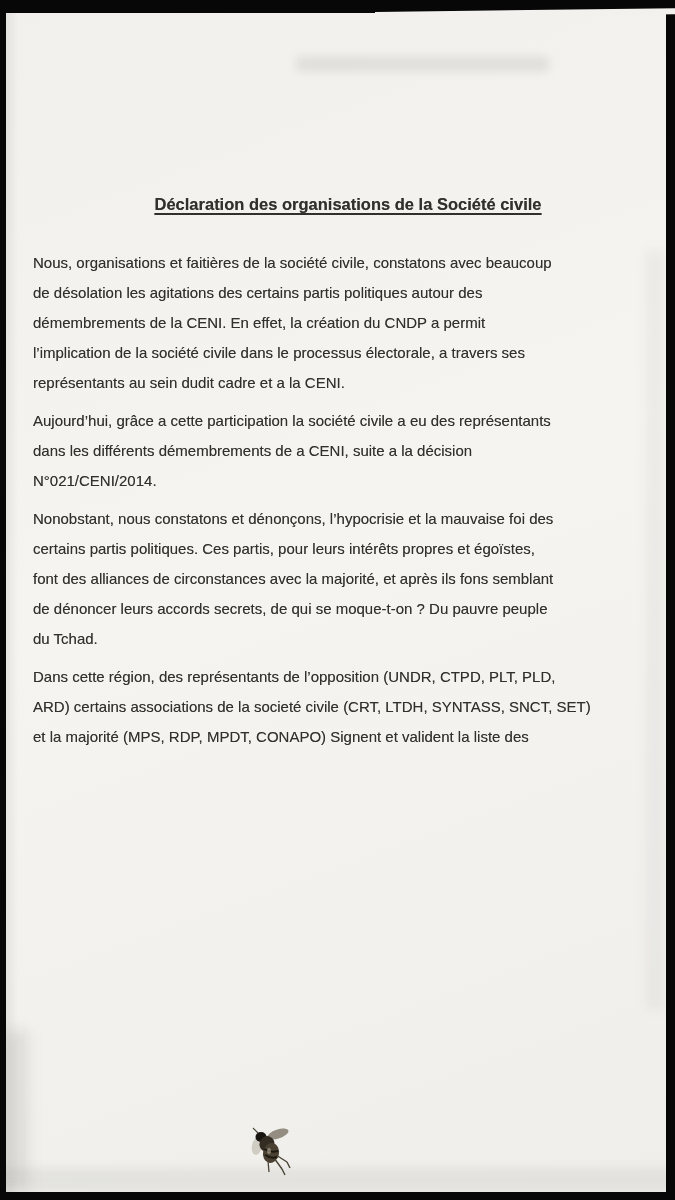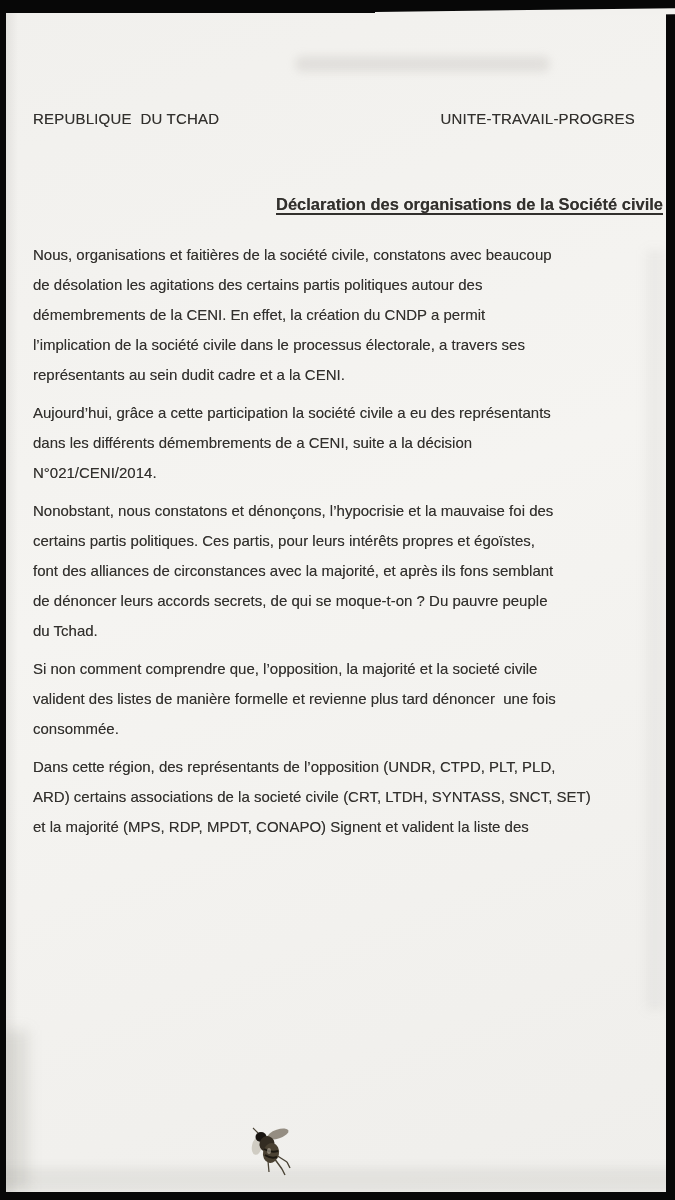--- a/index.html
+++ b/index.html
@@ -60,10 +60,6 @@
   <div class="smudge shade-bottom-left"></div>
   <div class="smudge shade-bottom"></div>
 
-  <div class="header-row">
-    <span>REPUBLIQUE  DU TCHAD</span>
-    <span>UNITE-TRAVAIL-PROGRES</span>
-  </div>
 
   <div class="doc-title">
     <span>Déclaration des organisations de la Société civile</span>

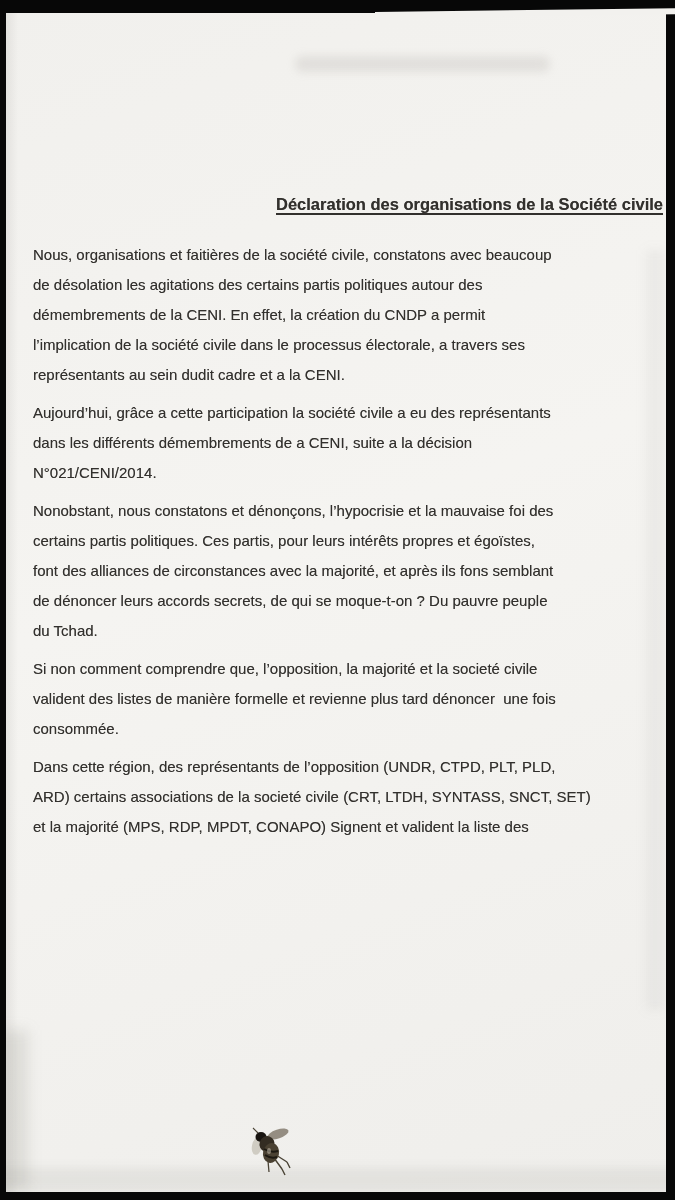--- a/index.html
+++ b/index.html
@@ -38,7 +38,7 @@
   }
   .doc-title {
     position:absolute; left:33px; right:12px; top:195px; z-index:2;
-    text-align:right; font-size:16.5px; font-weight:700;
+    text-align:center; font-size:16.5px; font-weight:700;
     text-shadow:0 0 .6px rgba(50,48,45,.6);
   }
   .doc-title span { text-decoration:underline; text-decoration-thickness:1.5px; text-underline-offset:3px; }

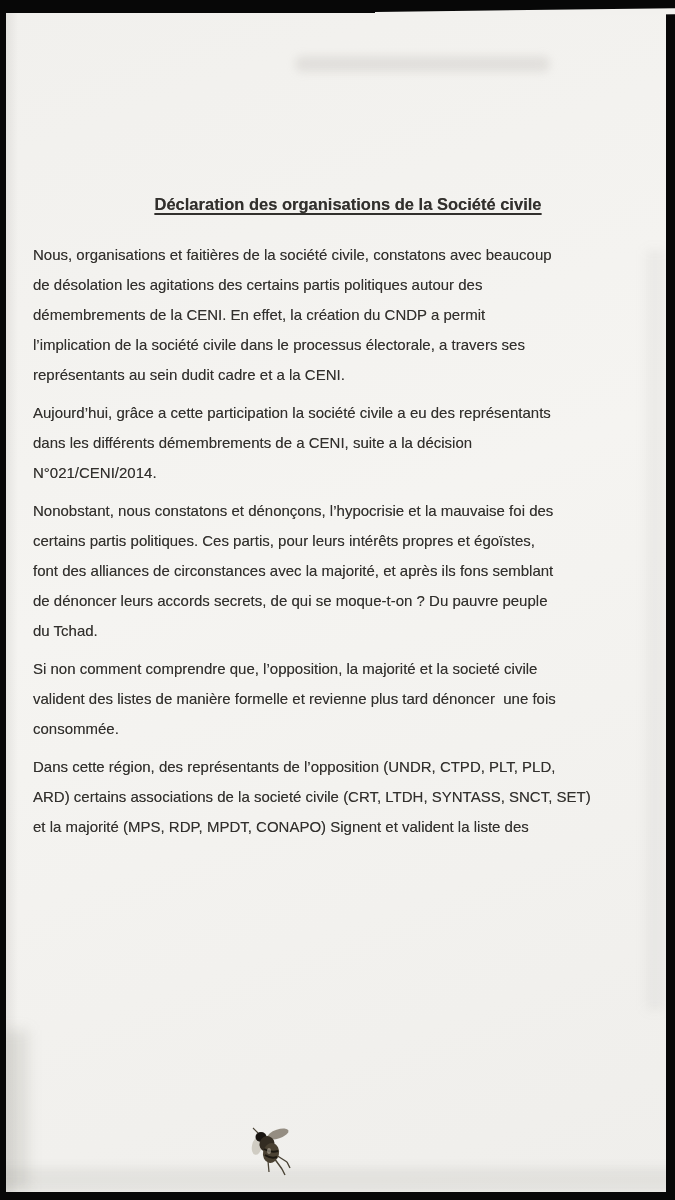--- a/index.html
+++ b/index.html
@@ -42,7 +42,7 @@
     text-shadow:0 0 .6px rgba(50,48,45,.6);
   }
   .doc-title span { text-decoration:underline; text-decoration-thickness:1.5px; text-underline-offset:3px; }
-  .body-text { position:absolute; left:33px; top:240px; z-index:2; }
+  .body-text { position:absolute; left:33px; top:248px; z-index:2; }
   .body-text p {
     margin:0 0 8px 0; font-size:15px; line-height:30px; white-space:pre;
     text-shadow:0 0 .6px rgba(50,48,45,.5);

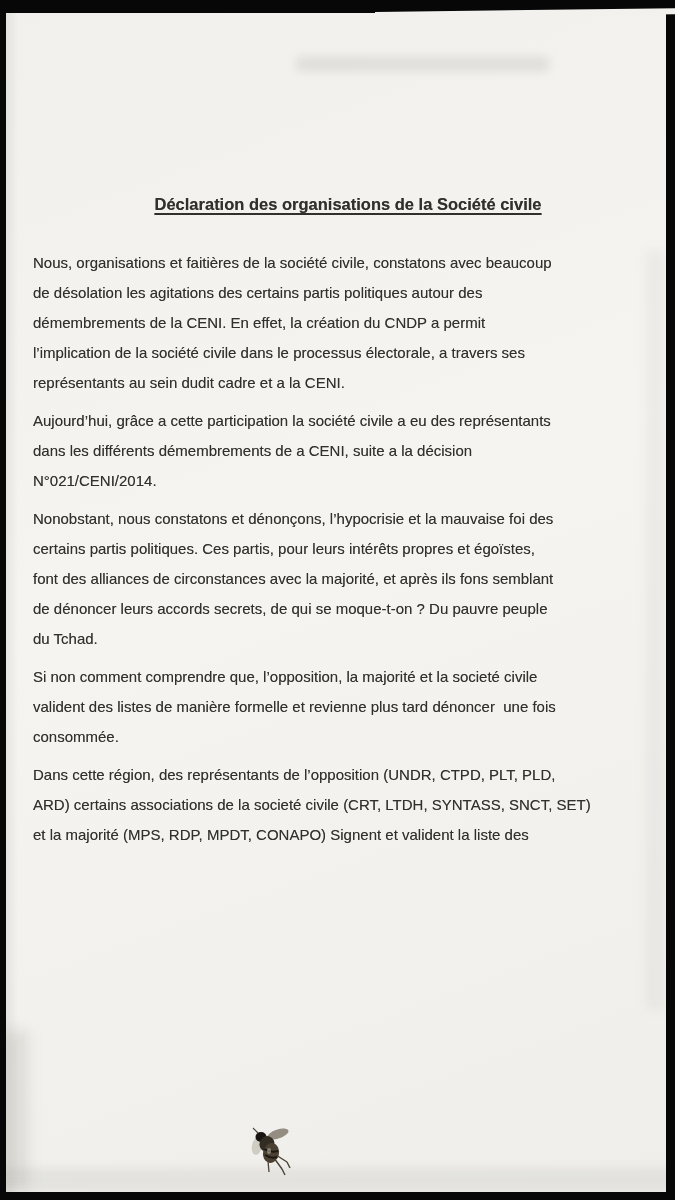--- a/index.html
+++ b/index.html
@@ -79,9 +79,6 @@
 font des alliances de circonstances avec la majorité, et après ils fons semblant
 de dénoncer leurs accords secrets, de qui se moque-t-on ? Du pauvre peuple
 du Tchad.</p>
-    <p>Si non comment comprendre que, l’opposition, la majorité et la societé civile
-valident des listes de manière formelle et revienne plus tard dénoncer  une fois
-consommée.</p>
     <p>Dans cette région, des représentants de l’opposition (UNDR, CTPD, PLT, PLD,
 ARD) certains associations de la societé civile (CRT, LTDH, SYNTASS, SNCT, SET)
 et la majorité (MPS, RDP, MPDT, CONAPO) Signent et valident la liste des</p>

